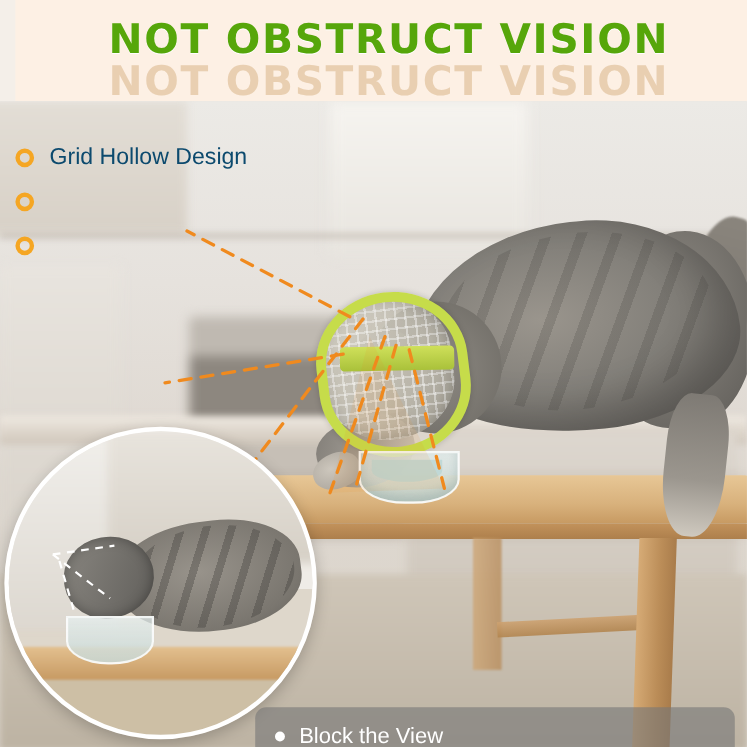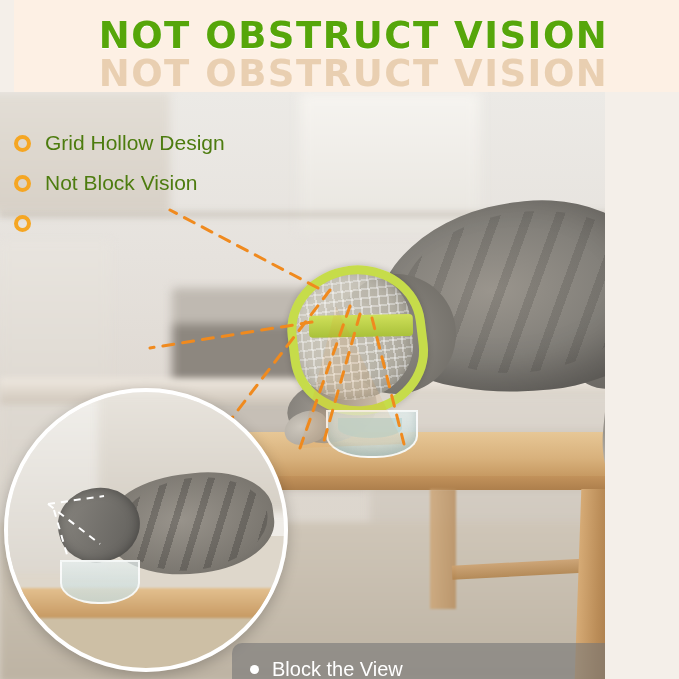--- a/index.html
+++ b/index.html
@@ -393,7 +393,7 @@
   }
   .feature-text {
     font-size: 21px;
-    color: #4d7c0f;
+    color: #0c4a6e;
     white-space: nowrap;
   }
 

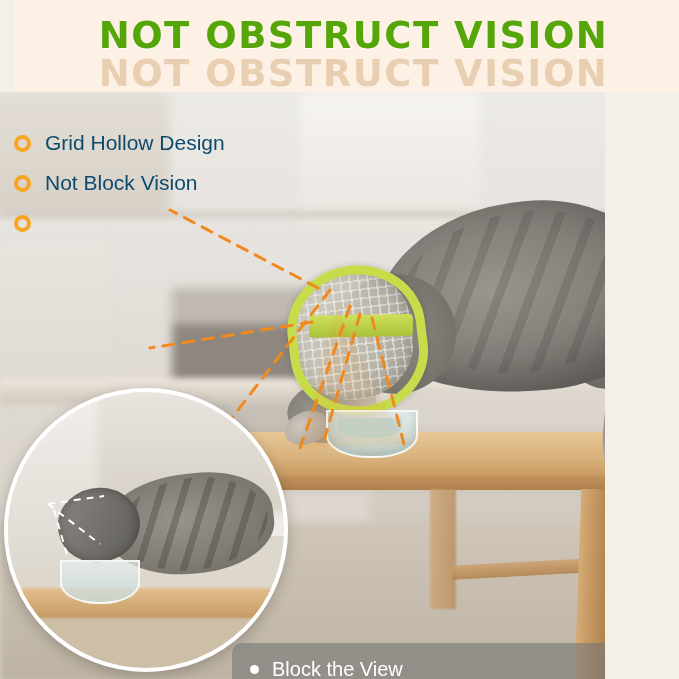--- a/index.html
+++ b/index.html
@@ -520,7 +520,6 @@
     </div>
     <div class="feature-item">
       <span class="ring"></span>
-      <span class="feature-text">Not Block Vision</span>
     </div>
     <div class="feature-item">
       <span class="ring"></span>

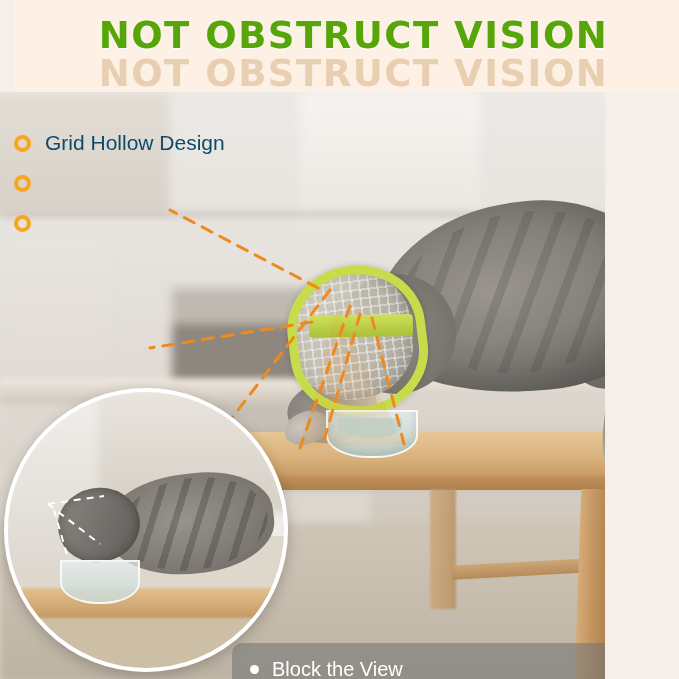--- a/index.html
+++ b/index.html
@@ -60,7 +60,7 @@
     position: absolute;
     left: 0;
     top: 92px;
-    width: 605px;
+    width: 679px;
     height: 587px;
     overflow: hidden;
     background:

